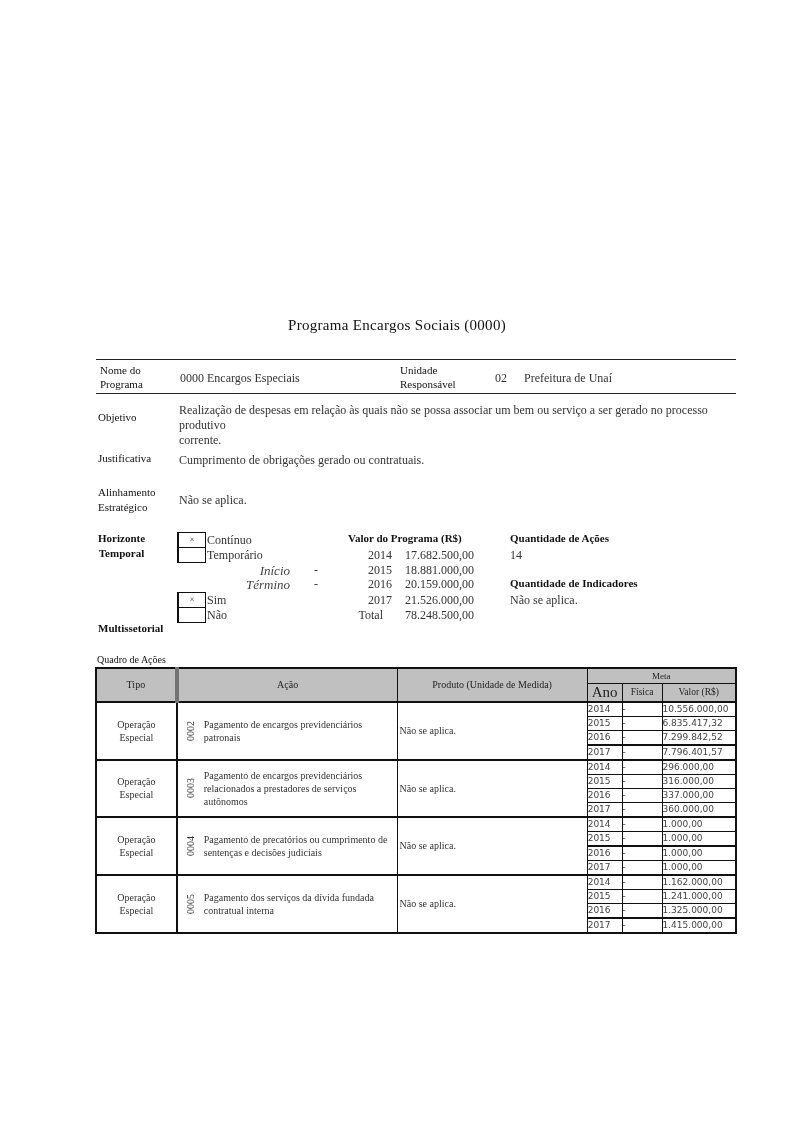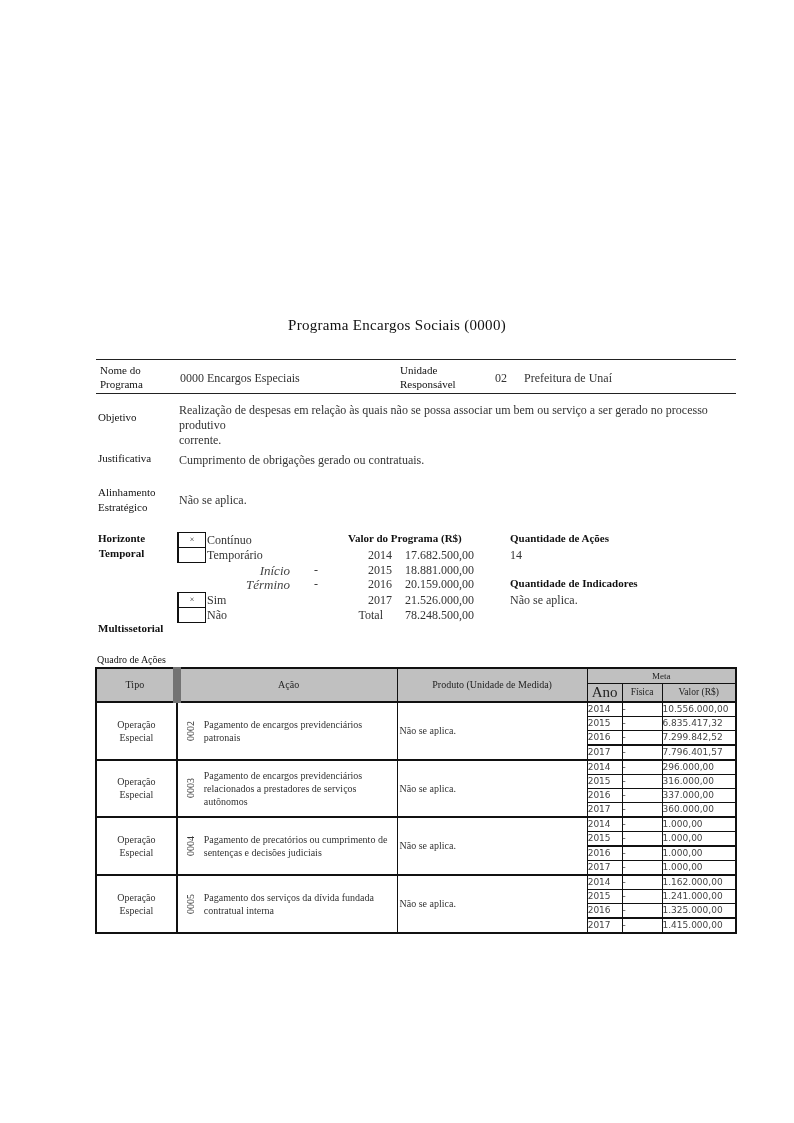--- a/index.html
+++ b/index.html
@@ -110,7 +110,7 @@
   </colgroup>
   <thead>
     <tr style="height:15px;">
-      <th rowspan="2" style="border-right:8px solid #737373;">Tipo</th>
+      <th rowspan="2" style="border-right:4px solid #737373;">Tipo</th>
       <th rowspan="2">Ação</th>
       <th rowspan="2">Produto (Unidade de Medida)</th>
       <th colspan="3" style="font-size:9px;">Meta</th>

